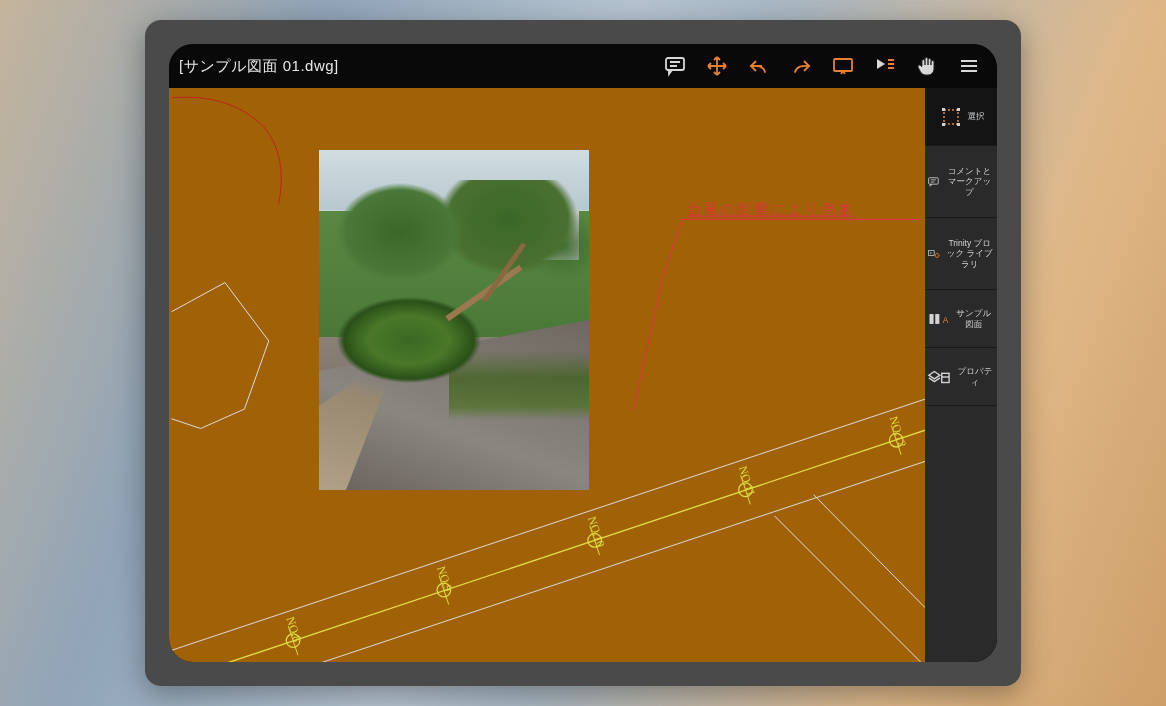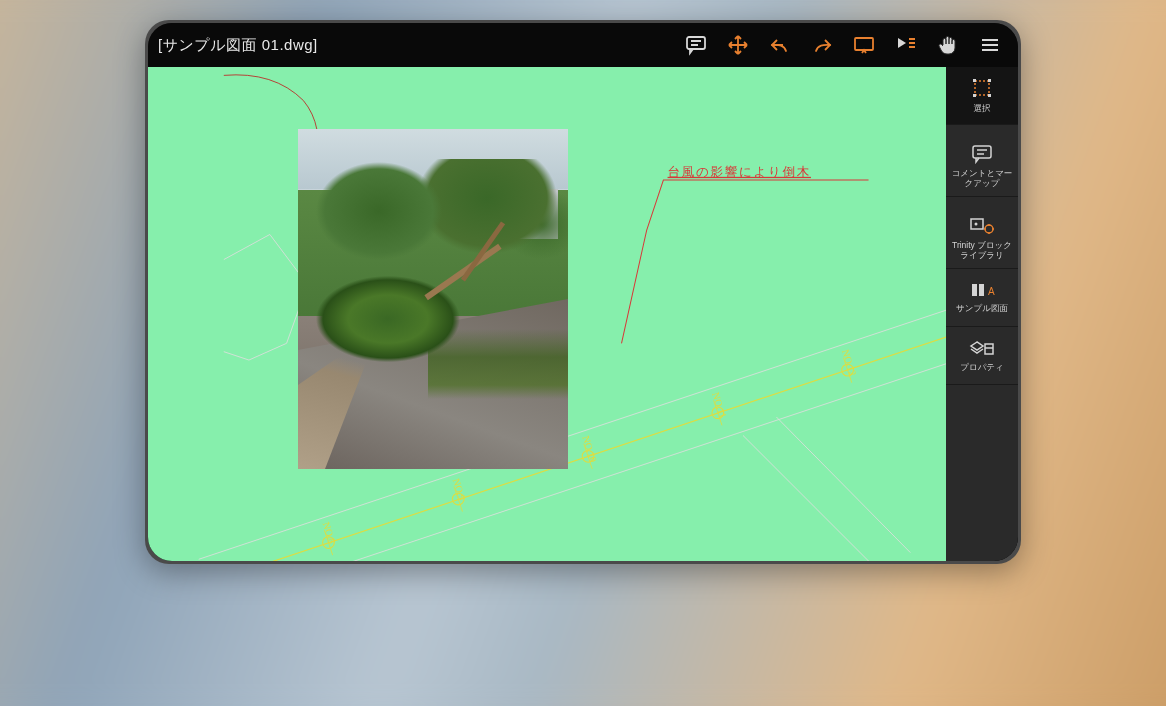--- a/index.html
+++ b/index.html
@@ -7,8 +7,8 @@
   body { background: linear-gradient(120deg, #c8b090 0%, #9cafc0 30%, #a0b4c8 50%, #d4a878 80%, #b89060 100%); filter: none; position: relative; }
   .bg-blur { position: absolute; inset: 0; background: linear-gradient(110deg, #d0b896 0%, #8fa4b8 25%, #b8c6d2 45%, #a8b8c4 55%, #e0b888 78%, #c89860 100%); filter: blur(22px); transform: scale(1.1); }
   .tablet {
-    position: absolute; left: 145px; top: 20px; width: 876px; height: 544px;
-    background: #4a4a4a; border-radius: 24px; padding: 3px;
+    position: absolute; left: 145px; top: 20px; width: 876px; height: 666px;
+    background: #4a4a4a; border-radius: 16px; padding: 24px;
     box-shadow: 0 8px 30px rgba(0,0,0,.35);
   }
   .screen {

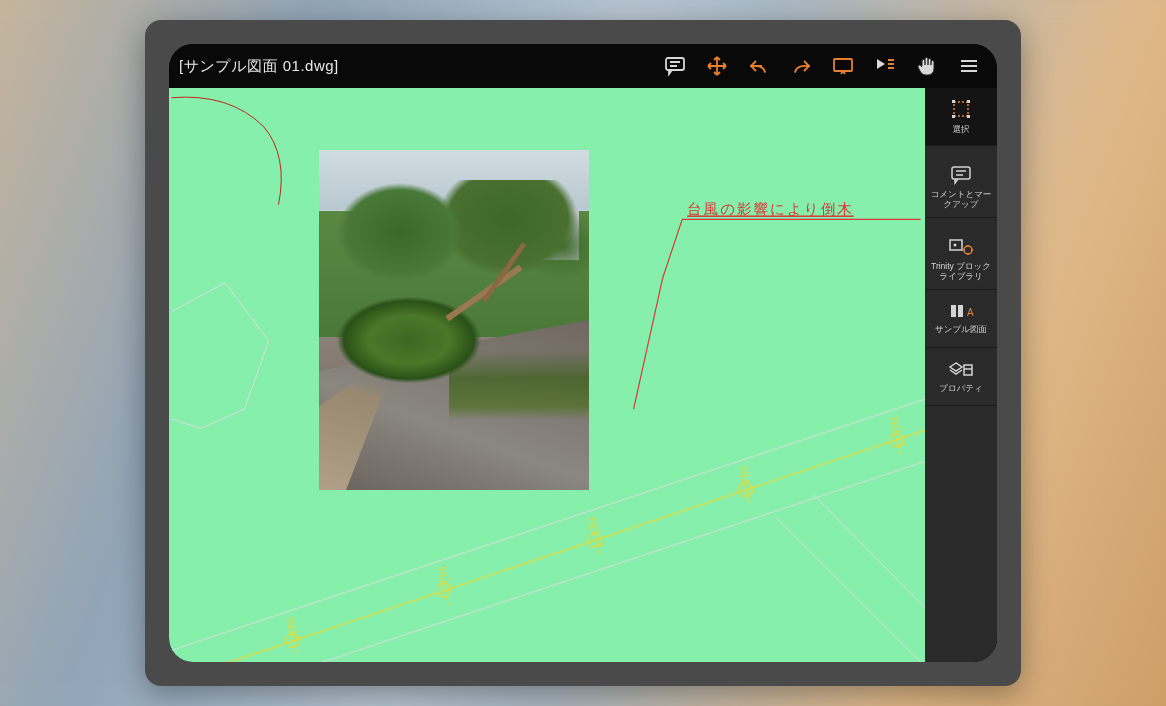--- a/index.html
+++ b/index.html
@@ -30,7 +30,7 @@
     background: #2a2a2a; display: flex; flex-direction: column;
   }
   .side-btn {
-    flex: 0 0 auto; min-height: 58px; display: flex; flex-direction: column;
+    flex: 0 0 auto; min-height: 58px; display: flex; flex-direction: row;
     align-items: center; justify-content: center; gap: 4px;
     border-bottom: 1px solid #1a1a1a; cursor: pointer; padding: 8px 2px;
   }

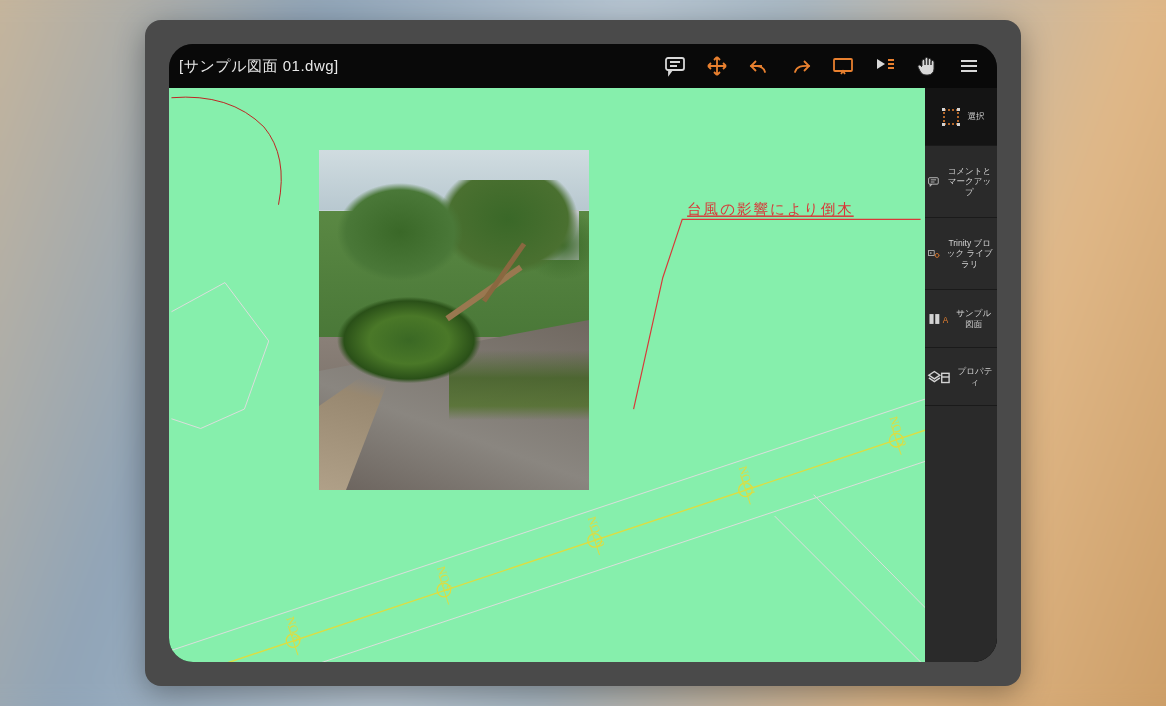--- a/index.html
+++ b/index.html
@@ -41,7 +41,7 @@
   .side-btn.active svg .accent-stroke { stroke: #e8802f; }
   .canvas {
     position: absolute; top: 44px; left: 0; right: 72px; bottom: 0;
-    background: #86efac;
+    background: #a16207;
   }
   .canvas svg { position: absolute; inset: 0; width: 100%; height: 100%; }
   .station-text { fill: #dddd40; font-size: 12px; font-family: serif; }

